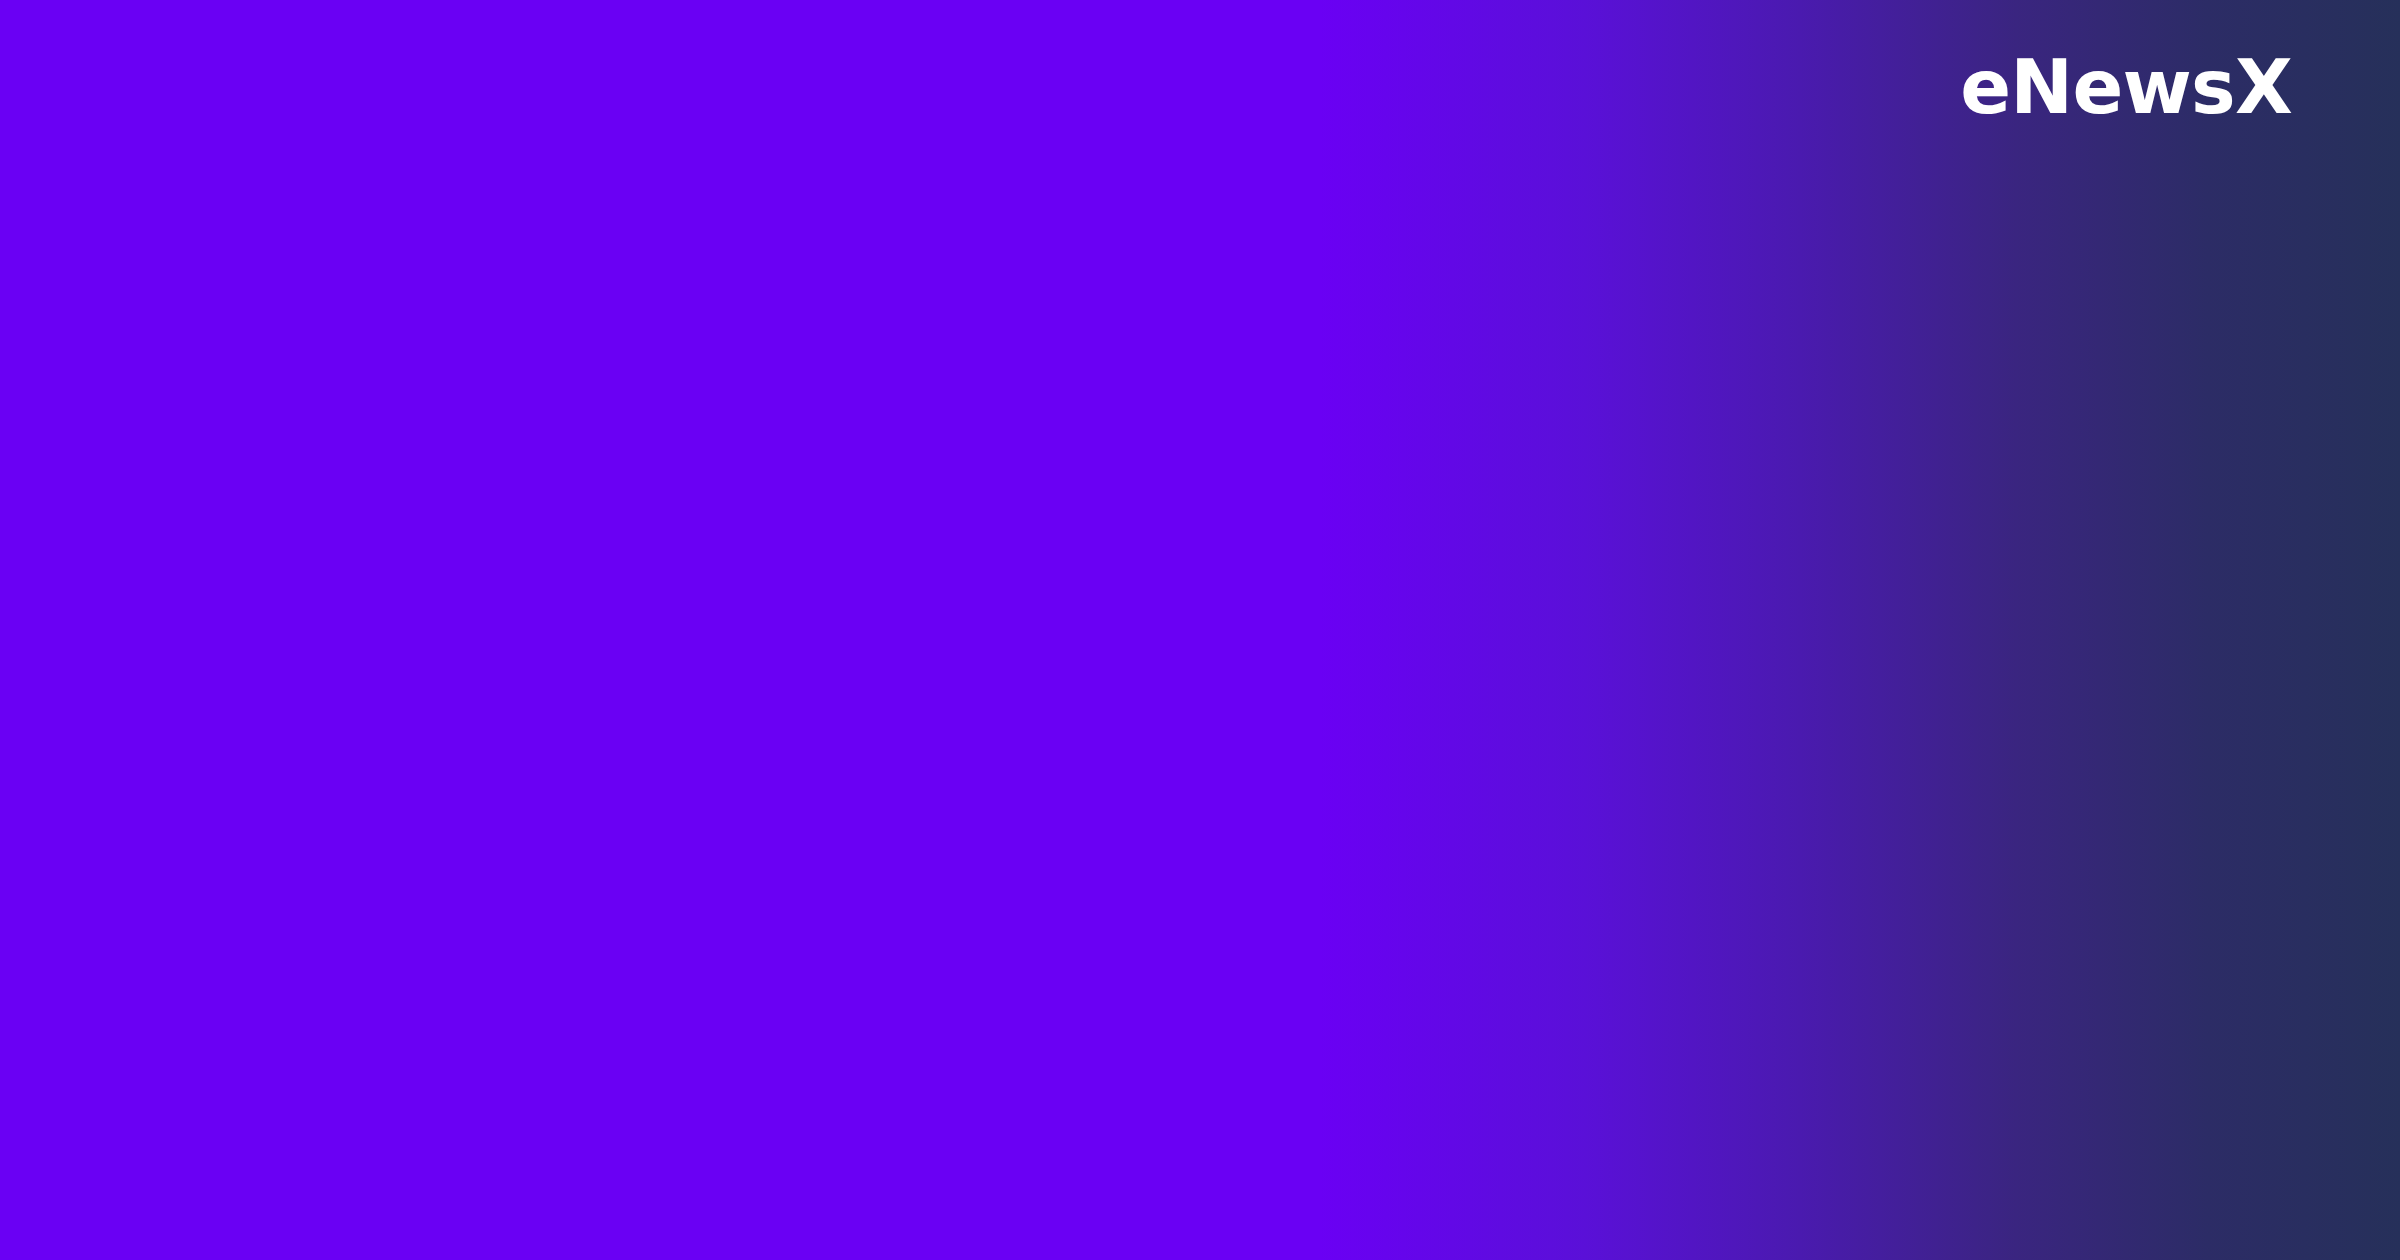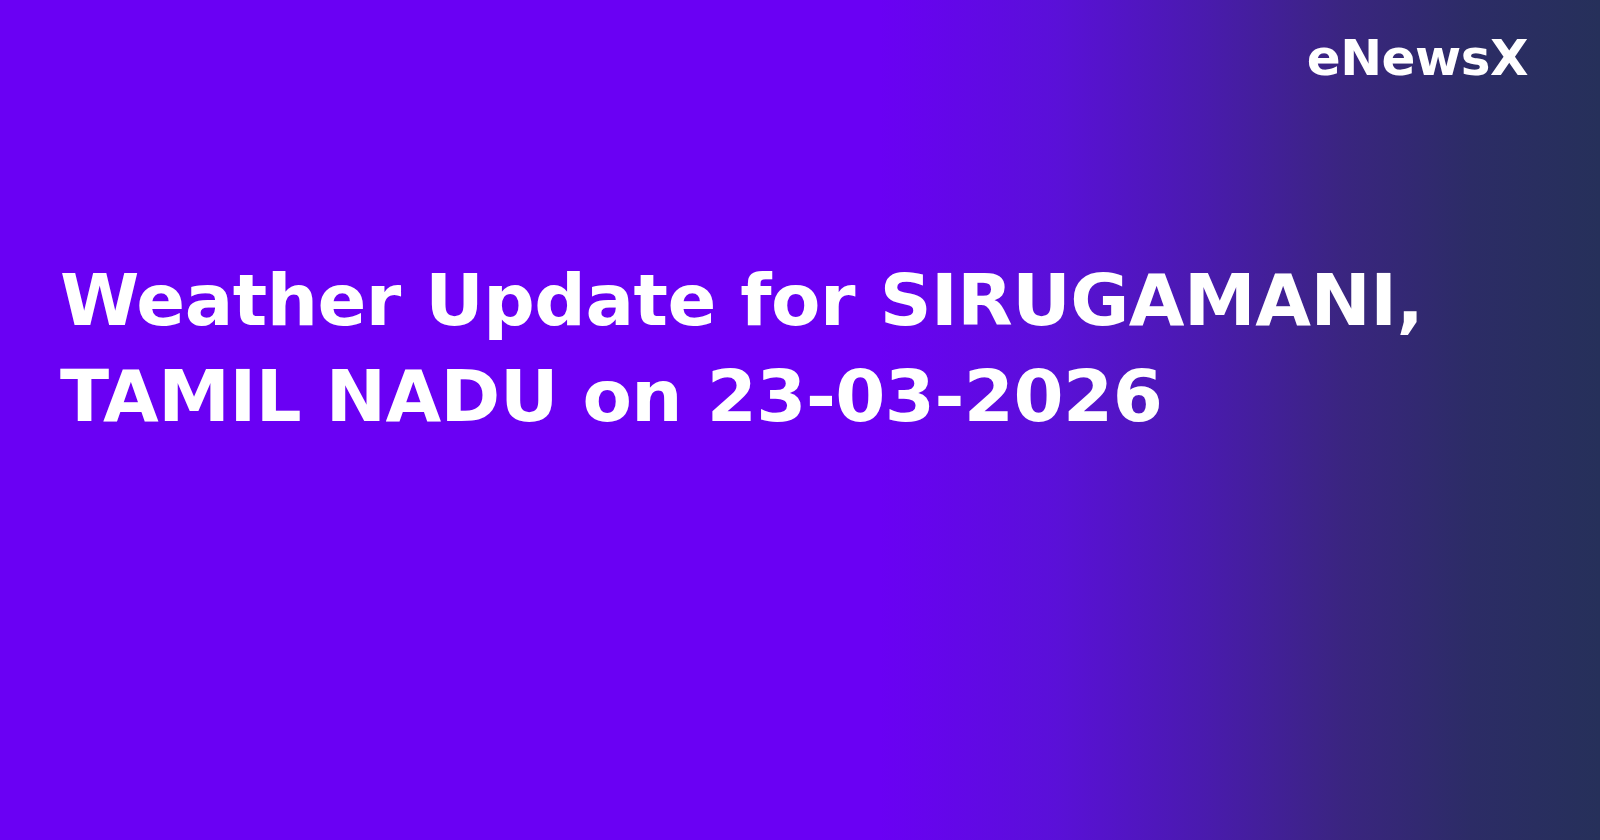--- a/index.html
+++ b/index.html
@@ -72,9 +72,6 @@
 
   <div class="brand">eNewsX</div>
 
-  <div class="headline-wrap">
-    <h1 class="headline">Weather Update for SIRUGAMANI, TAMIL NADU on 23-03-2026</h1>
-  </div>
 
 </div>
 

